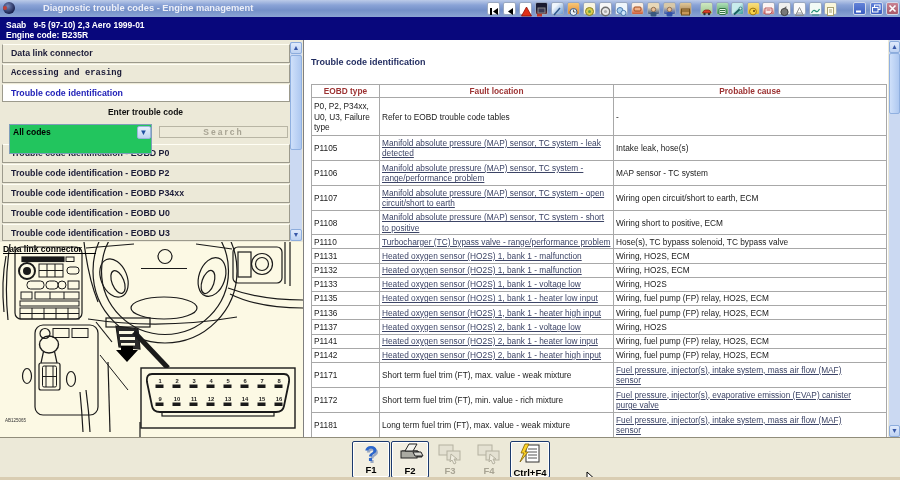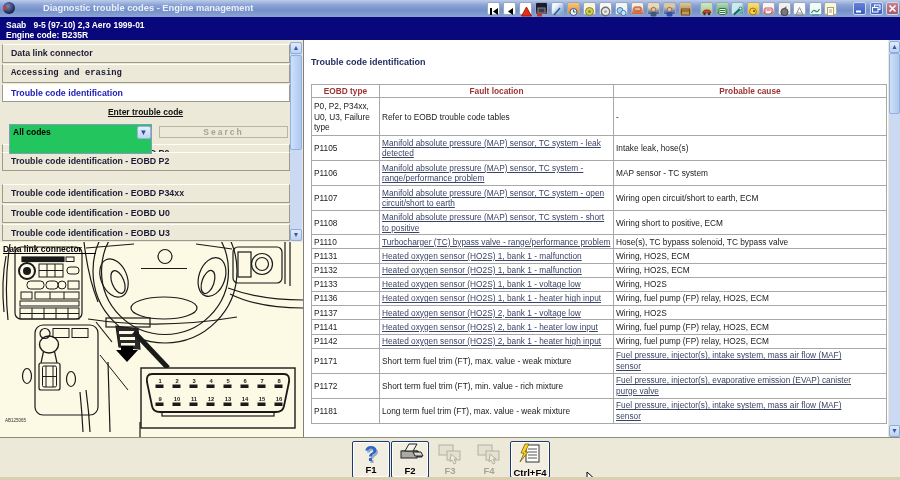--- a/index.html
+++ b/index.html
@@ -154,7 +154,7 @@
   <div class="accbtn" style="top:224px;height:17px;">Trouble code identification - EOBD U3</div>
 </div>
 
-<div class="abs" style="left:0;top:107px;width:291px;text-align:center;font-size:8.5px;font-weight:bold;color:#111;text-decoration:underline;">Enter trouble code</div>
+<div class="abs" style="left:0;top:107px;width:291px;text-align:center;font-size:8.5px;font-weight:bold;color:#111;">Enter trouble code</div>
 <div class="abs" style="left:9px;top:124px;width:143px;height:30px;background:#22c55e;border:1px solid #7f9db9;box-sizing:border-box;font-size:8.5px;font-weight:bold;padding:1.5px 0 0 3px;">All codes
   <span style="position:absolute;right:0.5px;top:0.5px;width:12px;height:11px;background:linear-gradient(180deg,#e7f0fc,#c0d4f0);border:1px solid #9ab4dc;border-radius:2px;text-align:center;line-height:12px;color:#2050a0;font-size:8px;">▼</span>
 </div>

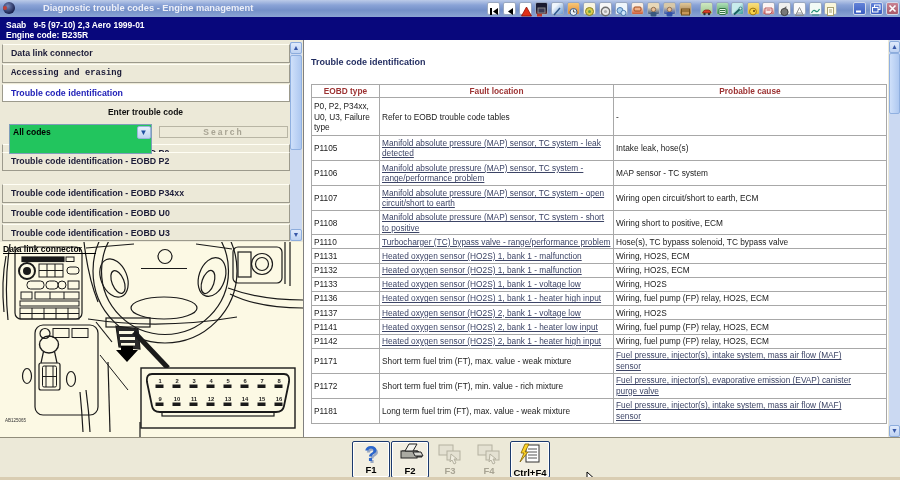--- a/index.html
+++ b/index.html
@@ -148,7 +148,7 @@
   <div class="accbtn" style="top:64px;font-family:Liberation Mono, monospace;">Accessing and erasing</div>
   <div class="accbtn accsel" style="top:84px;height:18px;">Trouble code identification</div>
   <div class="accbtn" style="top:144px;">Trouble code identification - EOBD P0</div>
-  <div class="accbtn" style="top:152px;">Trouble code identification - EOBD P2</div>
+  <div class="accbtn" style="top:164px;">Trouble code identification - EOBD P2</div>
   <div class="accbtn" style="top:184px;">Trouble code identification - EOBD P34xx</div>
   <div class="accbtn" style="top:204px;">Trouble code identification - EOBD U0</div>
   <div class="accbtn" style="top:224px;height:17px;">Trouble code identification - EOBD U3</div>

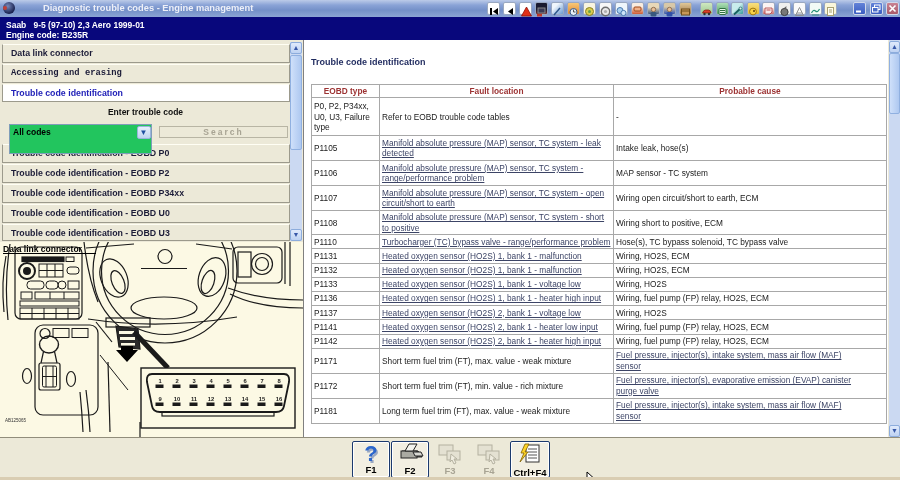--- a/index.html
+++ b/index.html
@@ -348,6 +348,11 @@
             <td>Wiring, HO2S</td>
           </tr>
   <tr style="height:14.2px;">
+            <td>P1135</td>
+            <td><a>Heated oxygen sensor (HO2S) 1, bank 1 - heater low input</a></td>
+            <td>Wiring, fuel pump (FP) relay, HO2S, ECM</td>
+          </tr>
+  <tr style="height:14.2px;">
             <td>P1136</td>
             <td><a>Heated oxygen sensor (HO2S) 1, bank 1 - heater high input</a></td>
             <td>Wiring, fuel pump (FP) relay, HO2S, ECM</td>

